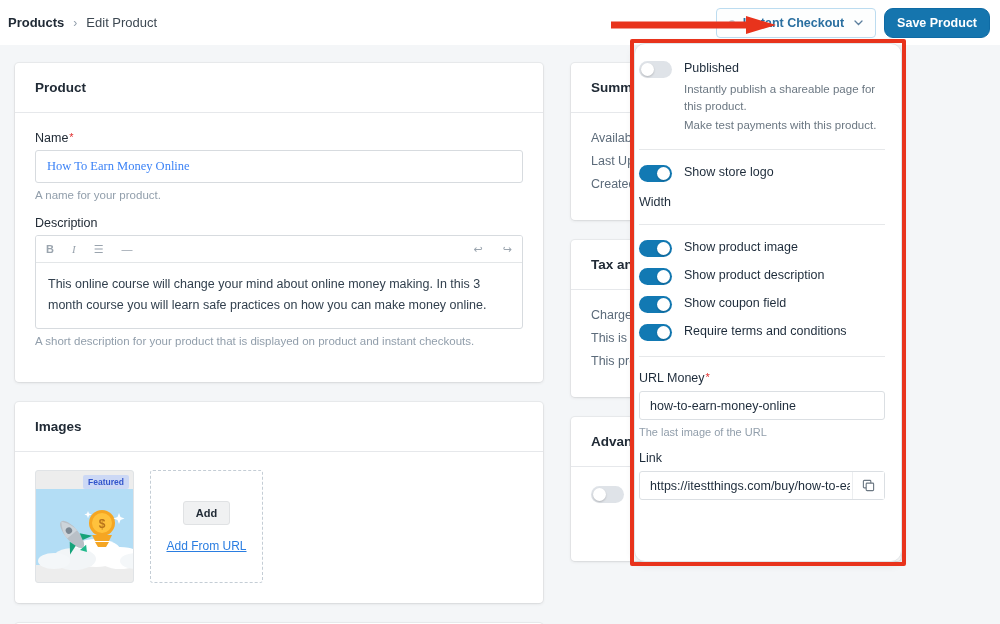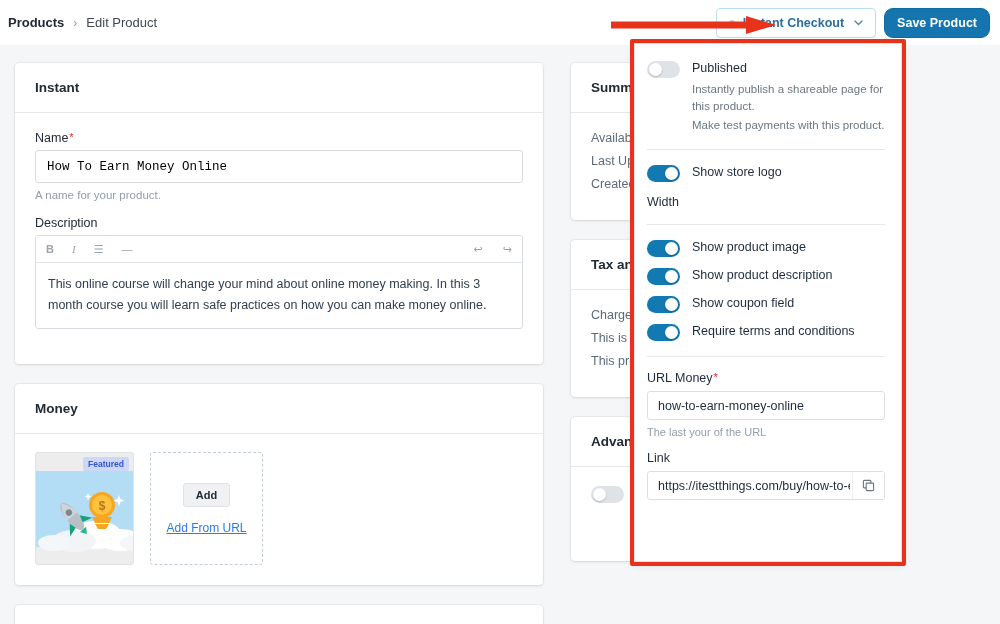--- a/index.html
+++ b/index.html
@@ -116,9 +116,9 @@
   
   .popover {
     position: absolute; left: 634px; top: 43px; width: 268px; height: 519px;
-    background: #ffffff; border: 1px solid #e2e5e8; border-radius: 0;
+    background: #ffffff; border: 1px solid #e2e5e8; border-radius: 11px;
     box-shadow: 0 2px 10px rgba(22,29,37,0.12);
-    padding: 16px 16px 18px 12px; z-index: 40; overflow: hidden;
+    padding: 16px 16px 18px 4px; z-index: 40; overflow: hidden;
   }
   .pop-row { display: flex; align-items: flex-start; gap: 12px; }
   .pop-row + .pop-desc { margin-left: 46px; }

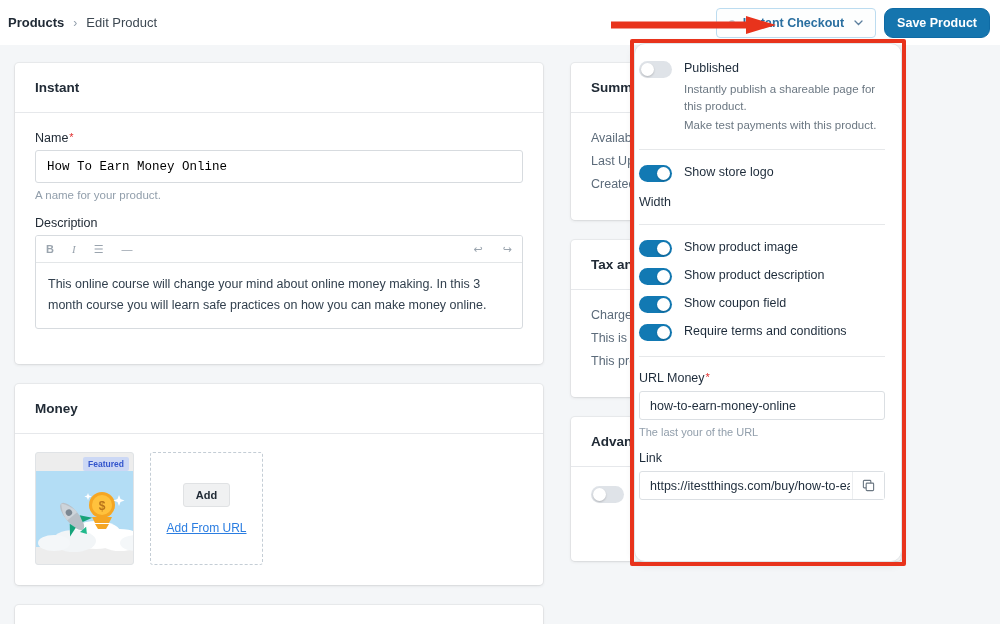--- a/index.html
+++ b/index.html
@@ -192,7 +192,7 @@
     <div class="col-left">
 
       <div class="card">
-        <div class="card-head">Instant</div>
+        <div class="card-head">Product</div>
         <div class="card-body">
 
           <div class="field-group">

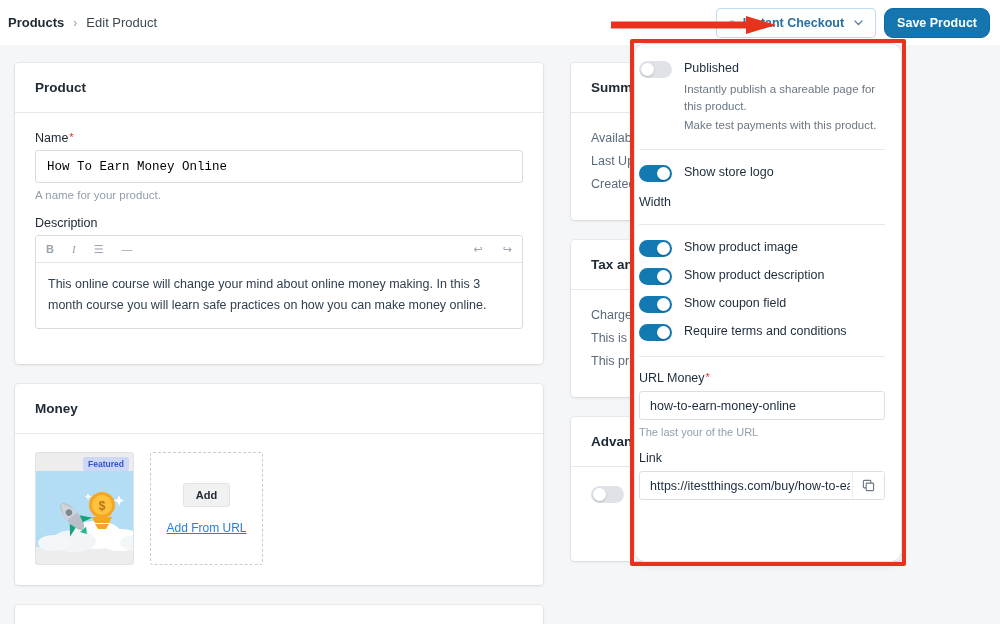--- a/index.html
+++ b/index.html
@@ -66,8 +66,8 @@
   .req { color: #e02f2f; font-size: 11px; vertical-align: top; margin-left: 1px; }
   .text-input {
     width: 100%; height: 33px; border: 1px solid #d7dbdf; border-radius: 3px;
-    background: #fff; padding: 12px 11px; font-size: 12.5px; color: #000000;
-    font-family: Liberation Mono, monospace;
+    background: #fff; padding: 12px 11px; font-size: 12.5px; color: #3b82f6;
+    font-family: Liberation Serif, serif;
   }
   .help-text { font-size: 11.5px; color: #919eab; margin-top: 6px; }
   .field-group { margin-bottom: 15px; }

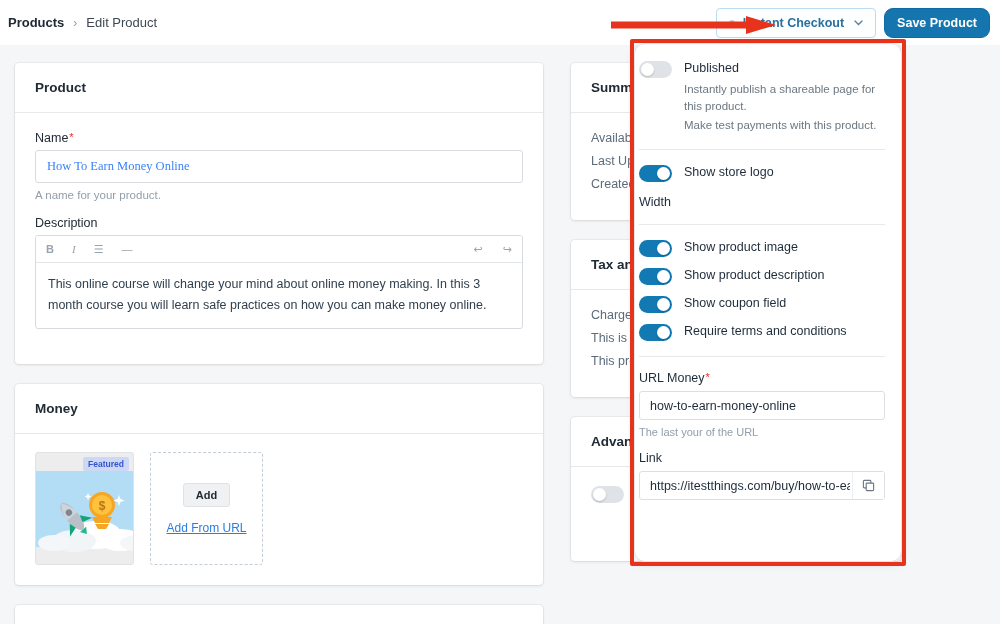--- a/index.html
+++ b/index.html
@@ -218,6 +218,7 @@
               </div>
               <div class="editor-body">This online course will change your mind about online money making. In this 3 month course you will learn safe practices on how you can make money online.</div>
             </div>
+            <div class="help-text">A short description for your product that is displayed on product and instant checkouts.</div>
           </div>
 
         </div>

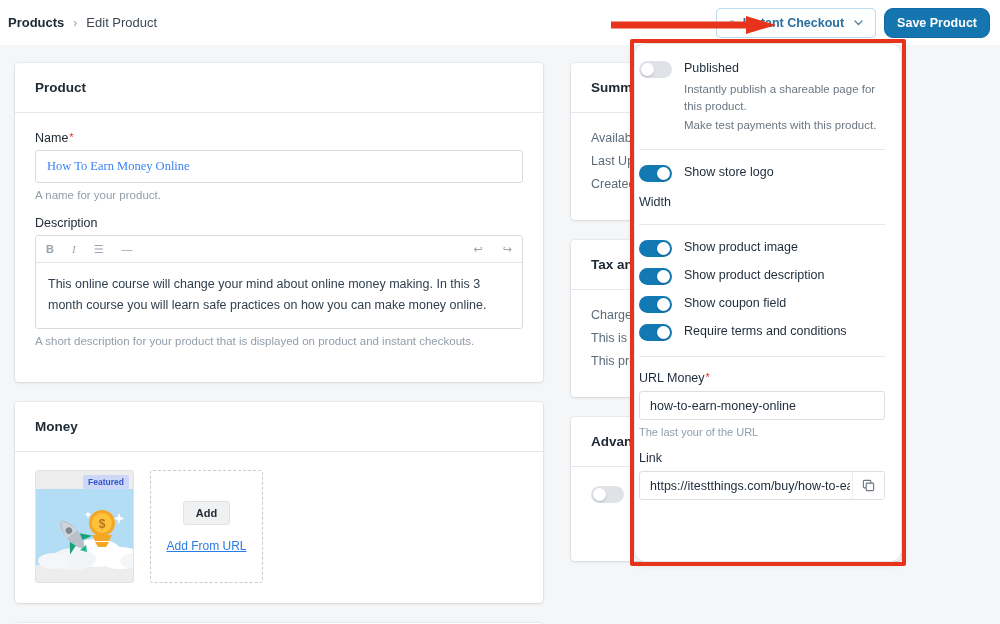--- a/index.html
+++ b/index.html
@@ -225,7 +225,7 @@
       </div>
 
       <div class="card">
-        <div class="card-head">Money</div>
+        <div class="card-head">Images</div>
         <div class="card-body">
           <div class="img-row">
 

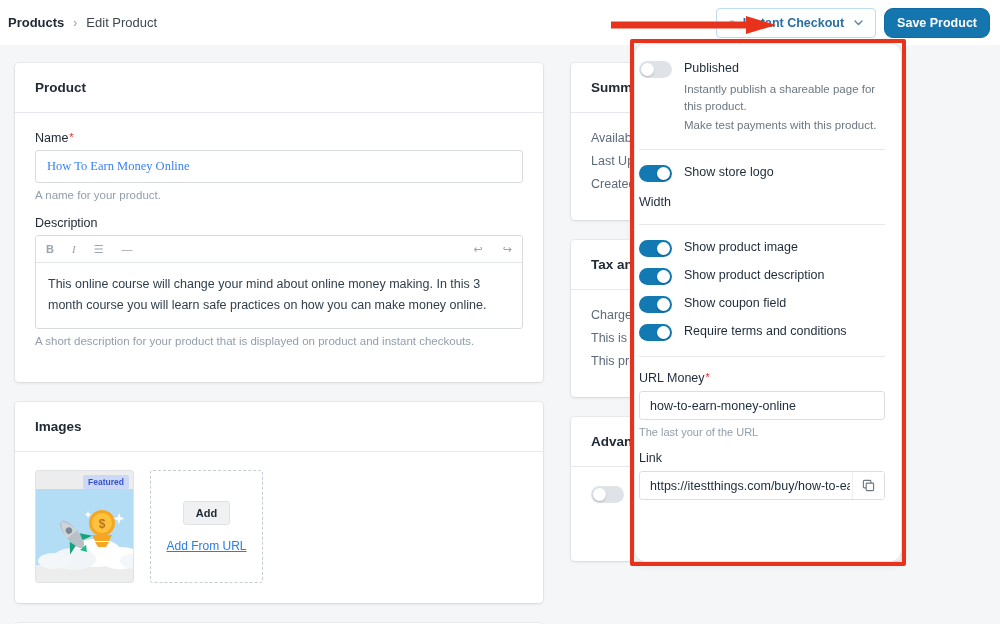--- a/index.html
+++ b/index.html
@@ -375,7 +375,7 @@
         <span>URL Money</span><span class="req">*</span>
       </label>
       <input class="pop-input" style="padding-right: 10px;" value="how-to-earn-money-online">
-      <div class="pop-help">The last your of the URL</div>
+      <div class="pop-help">The last image of the URL</div>
     </div>
 
     <div class="pop-block">

